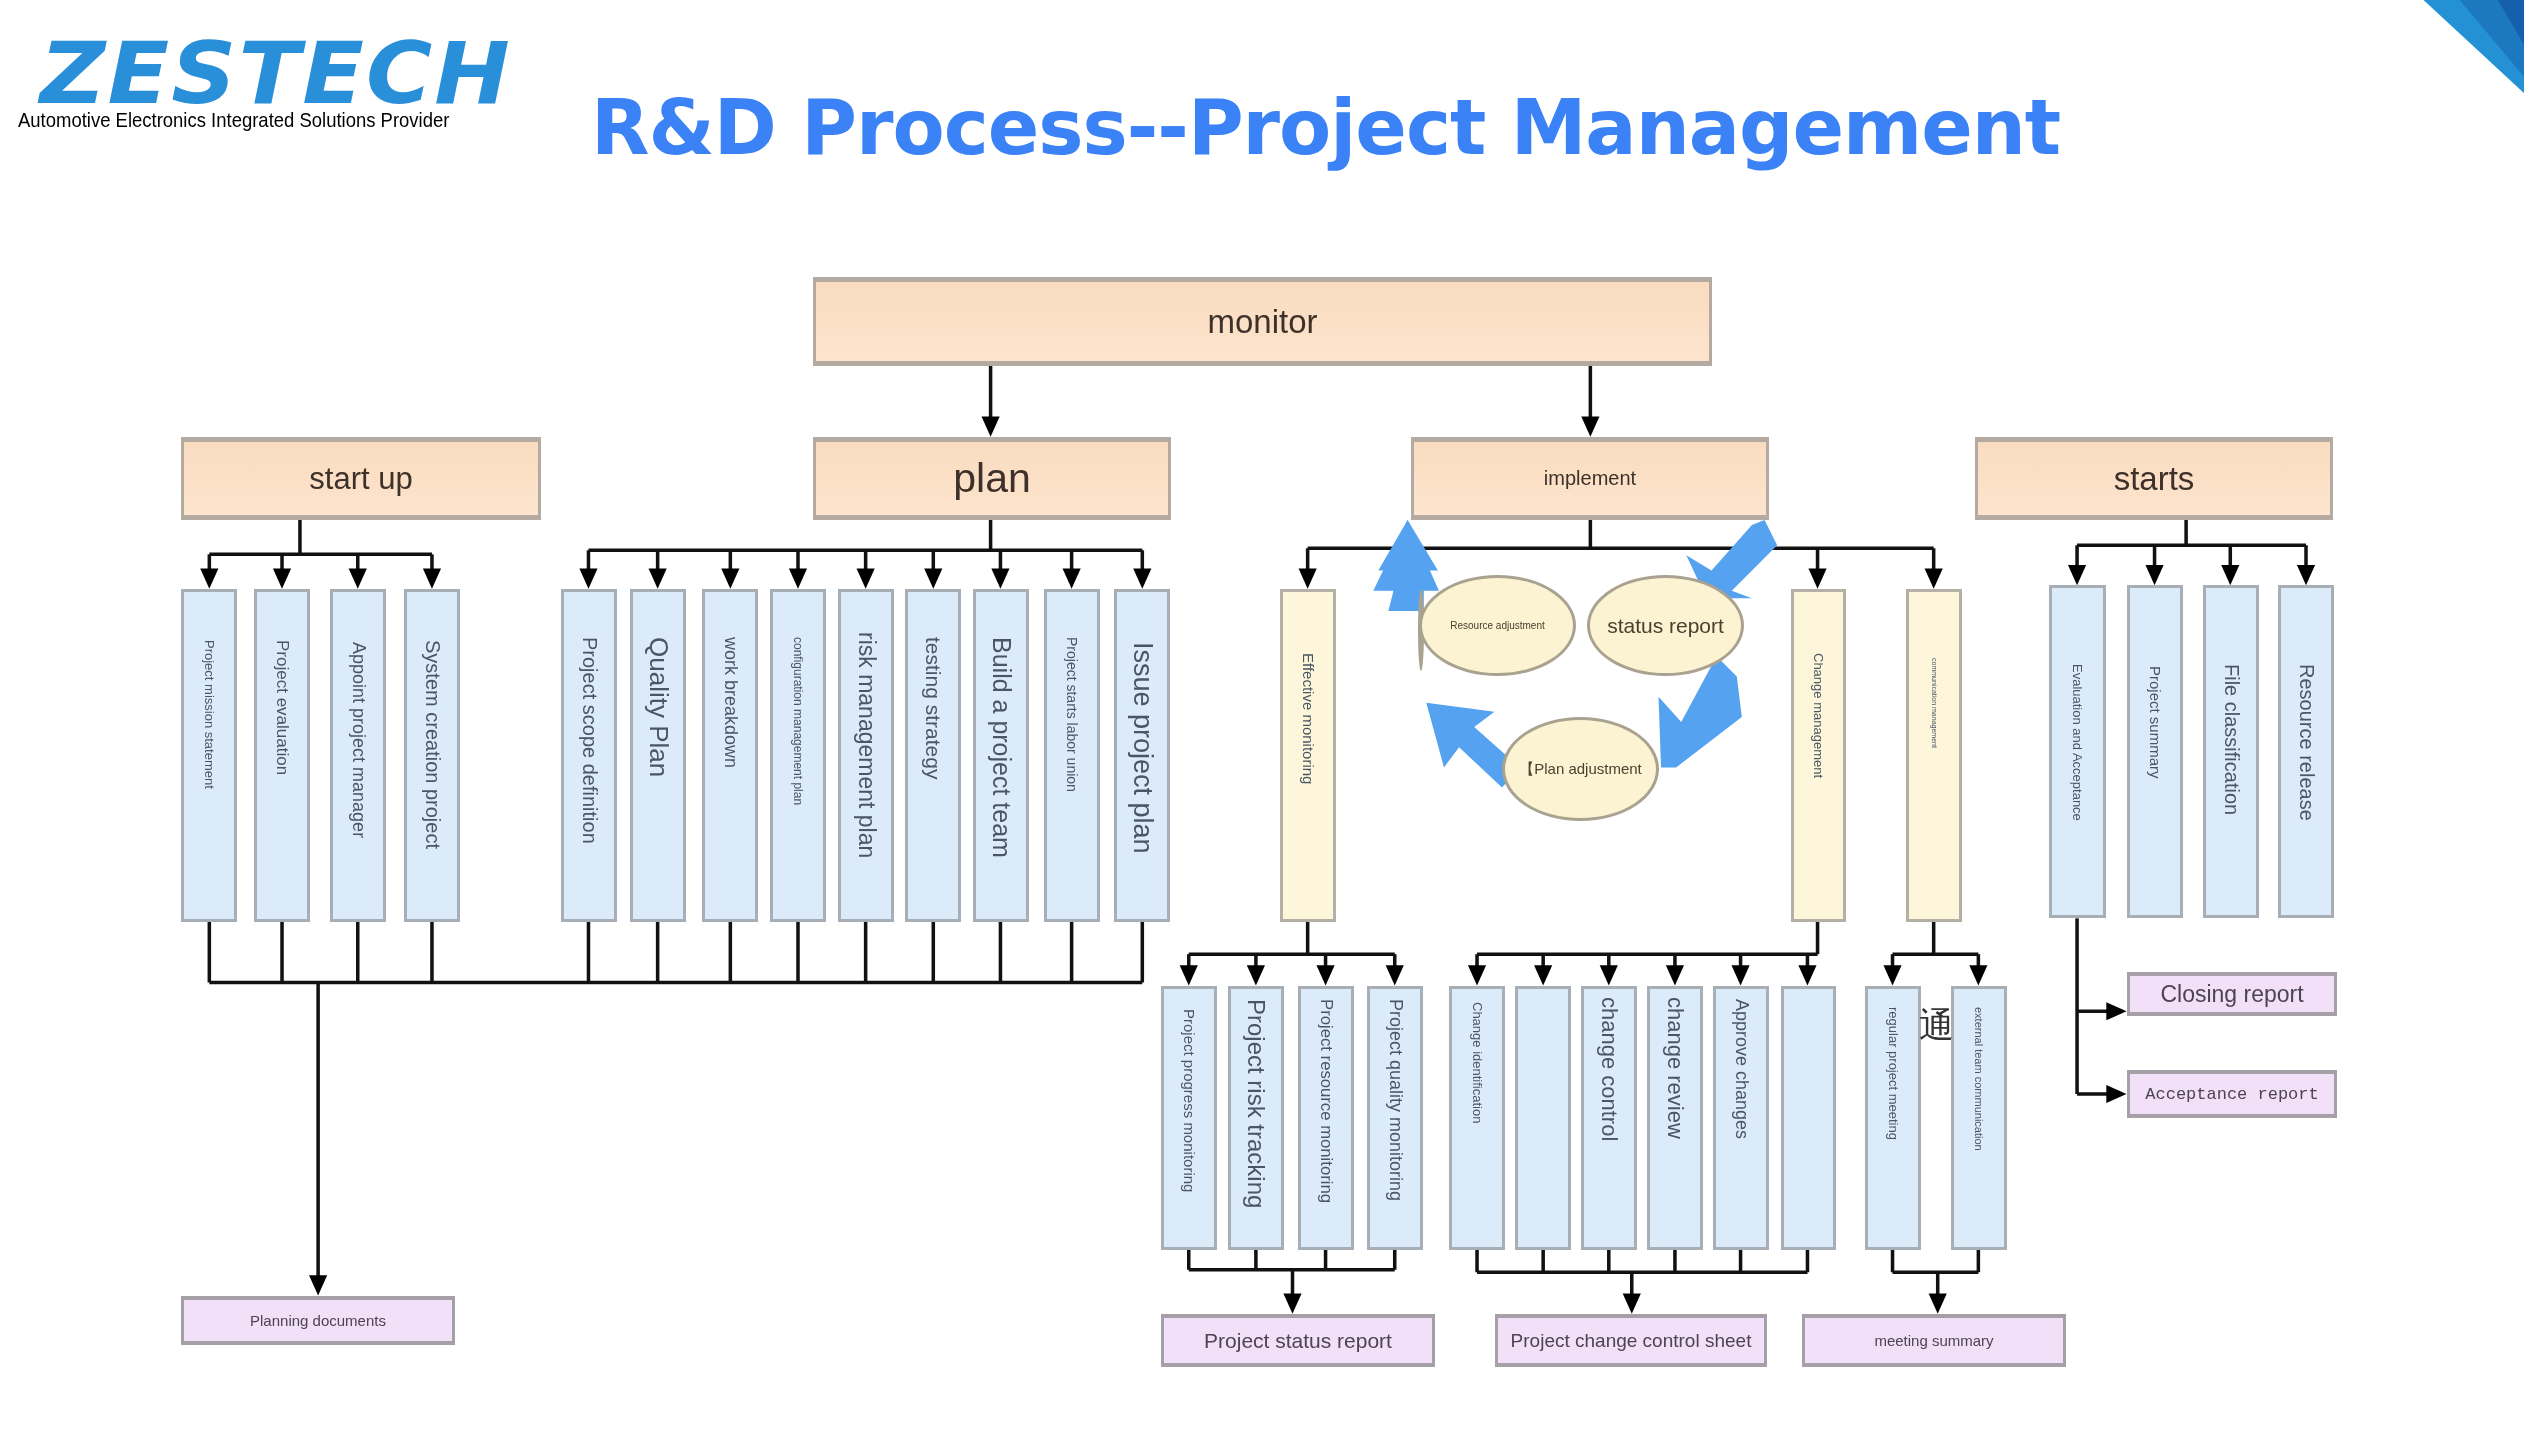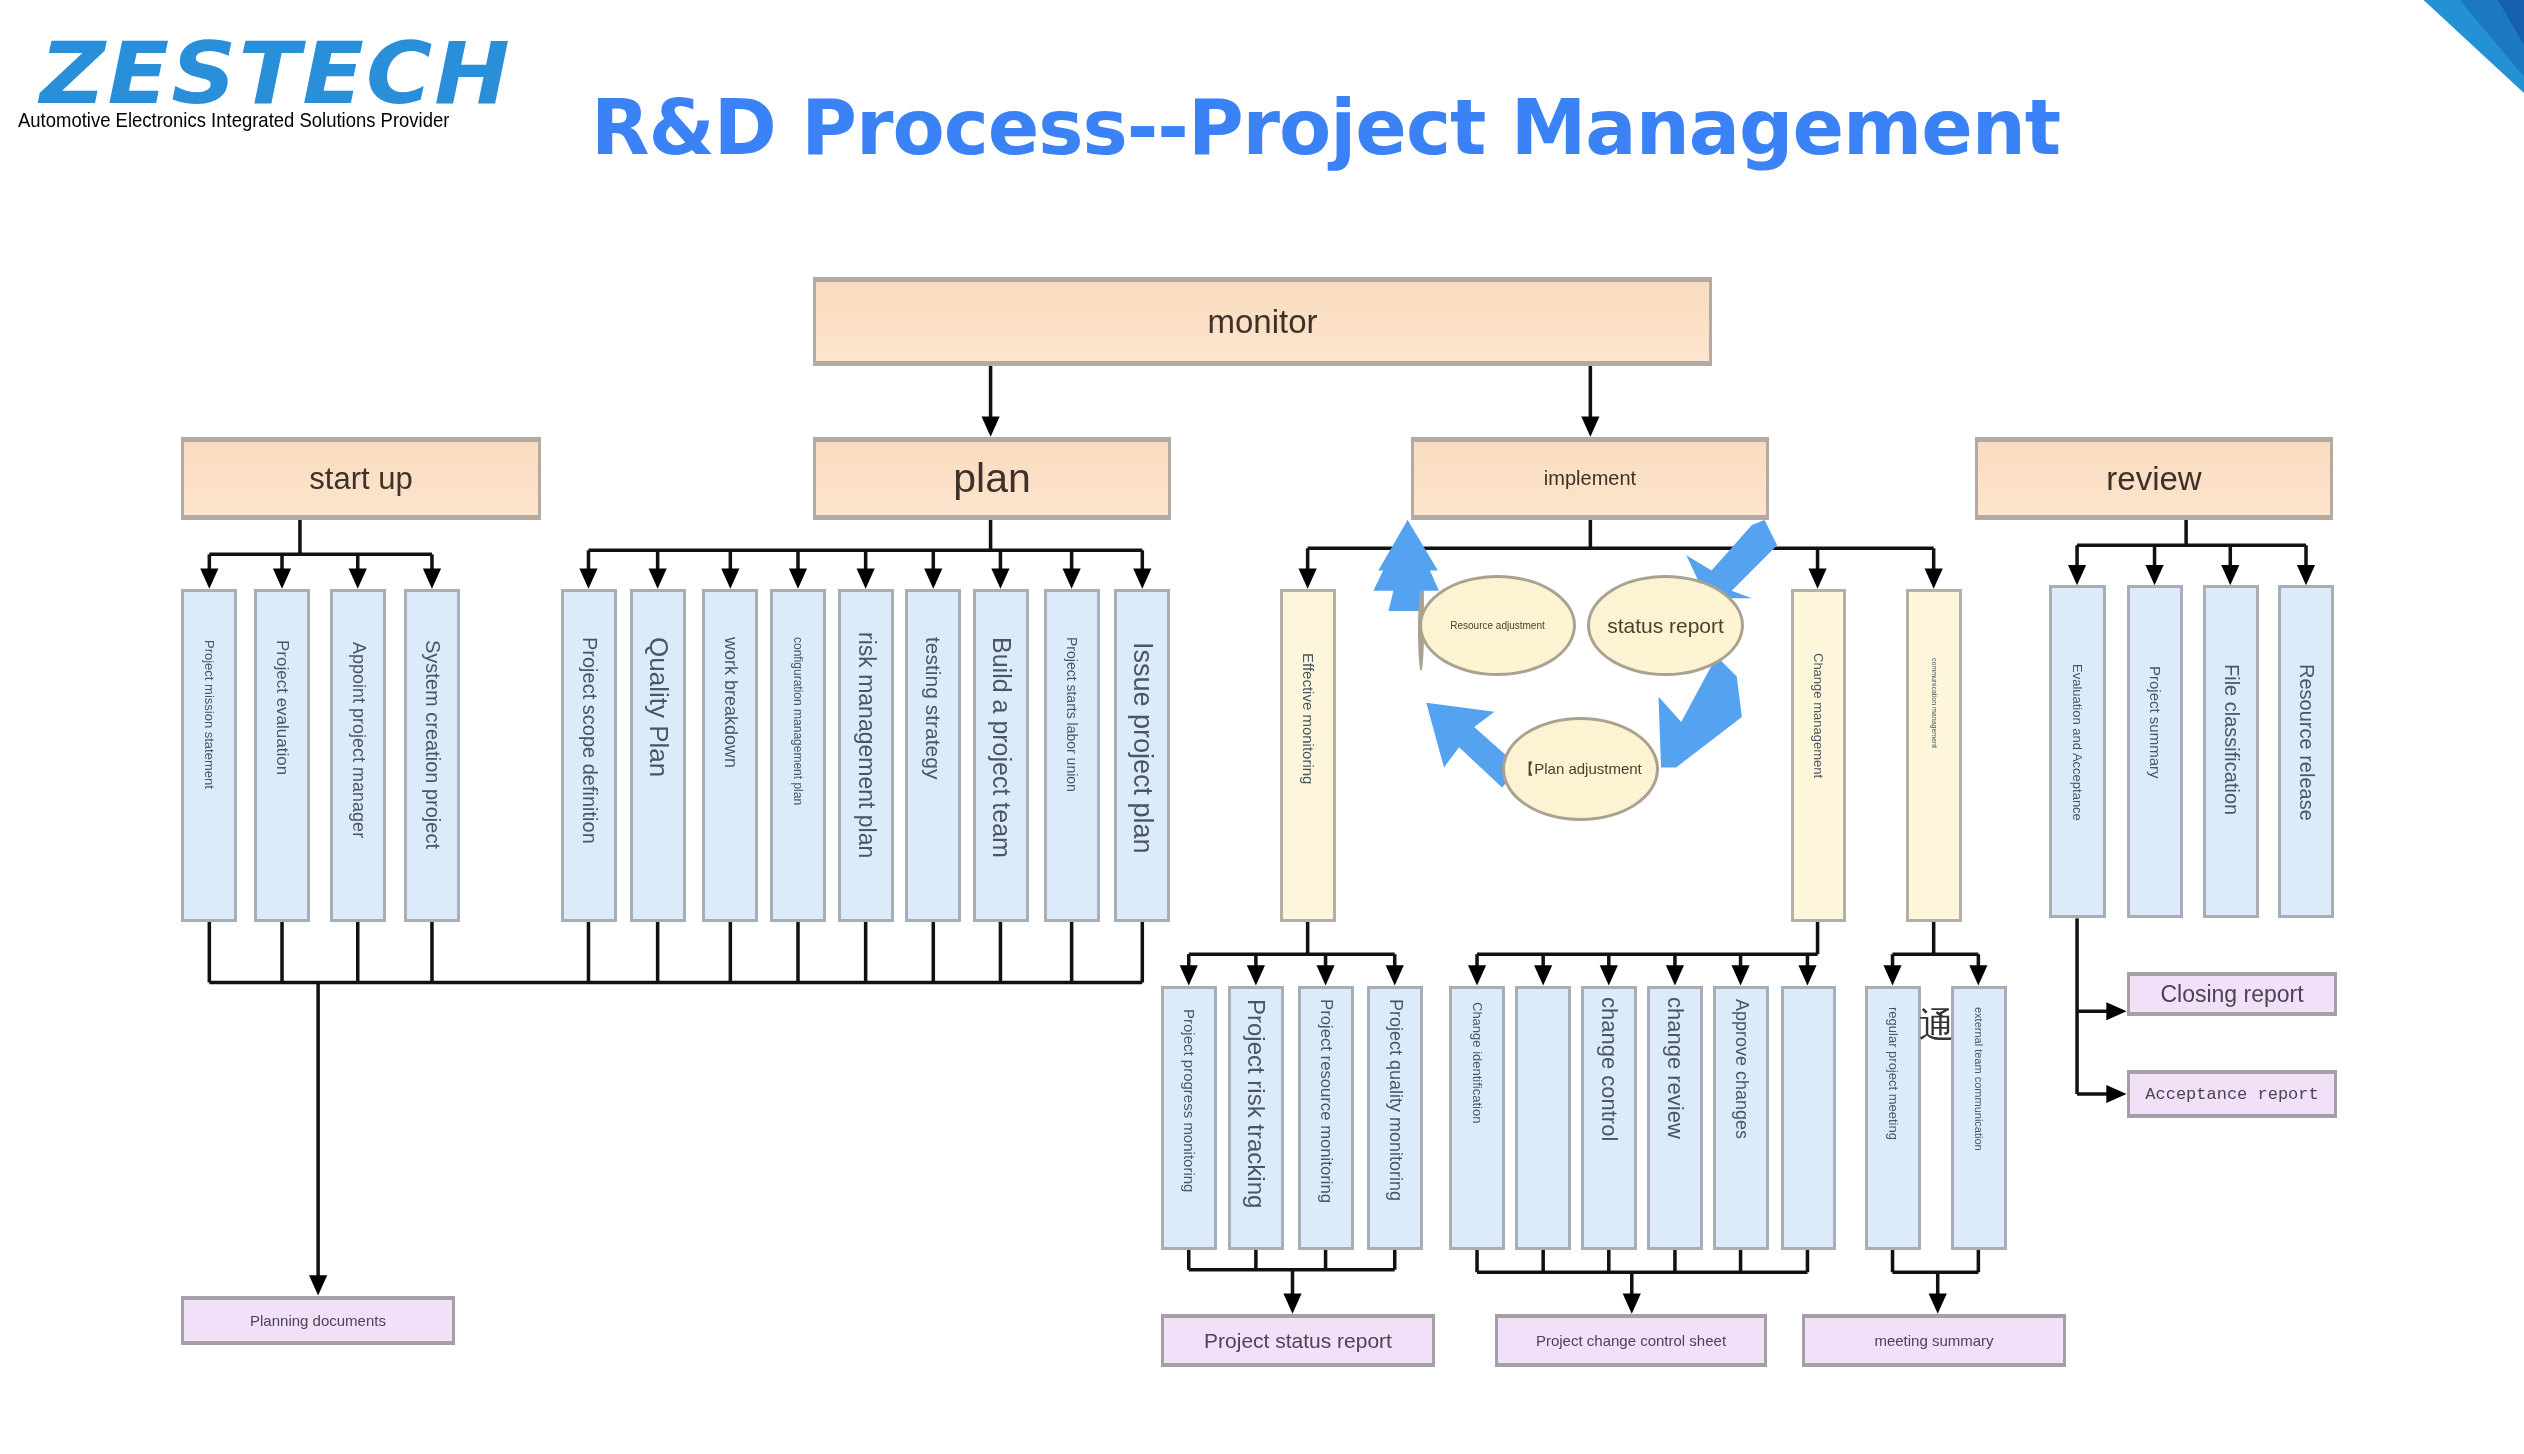--- a/index.html
+++ b/index.html
@@ -190,7 +190,7 @@
   <span>implement</span>
 </div>
 <div class="phase" style="left:1975px;top:437px;width:358px;height:83px;font-size:33px;">
-  <span>review</span>
+  <span>starts</span>
 </div>
 
 <div class="task" style="left:181px;top:589px;width:56px;height:333px;">

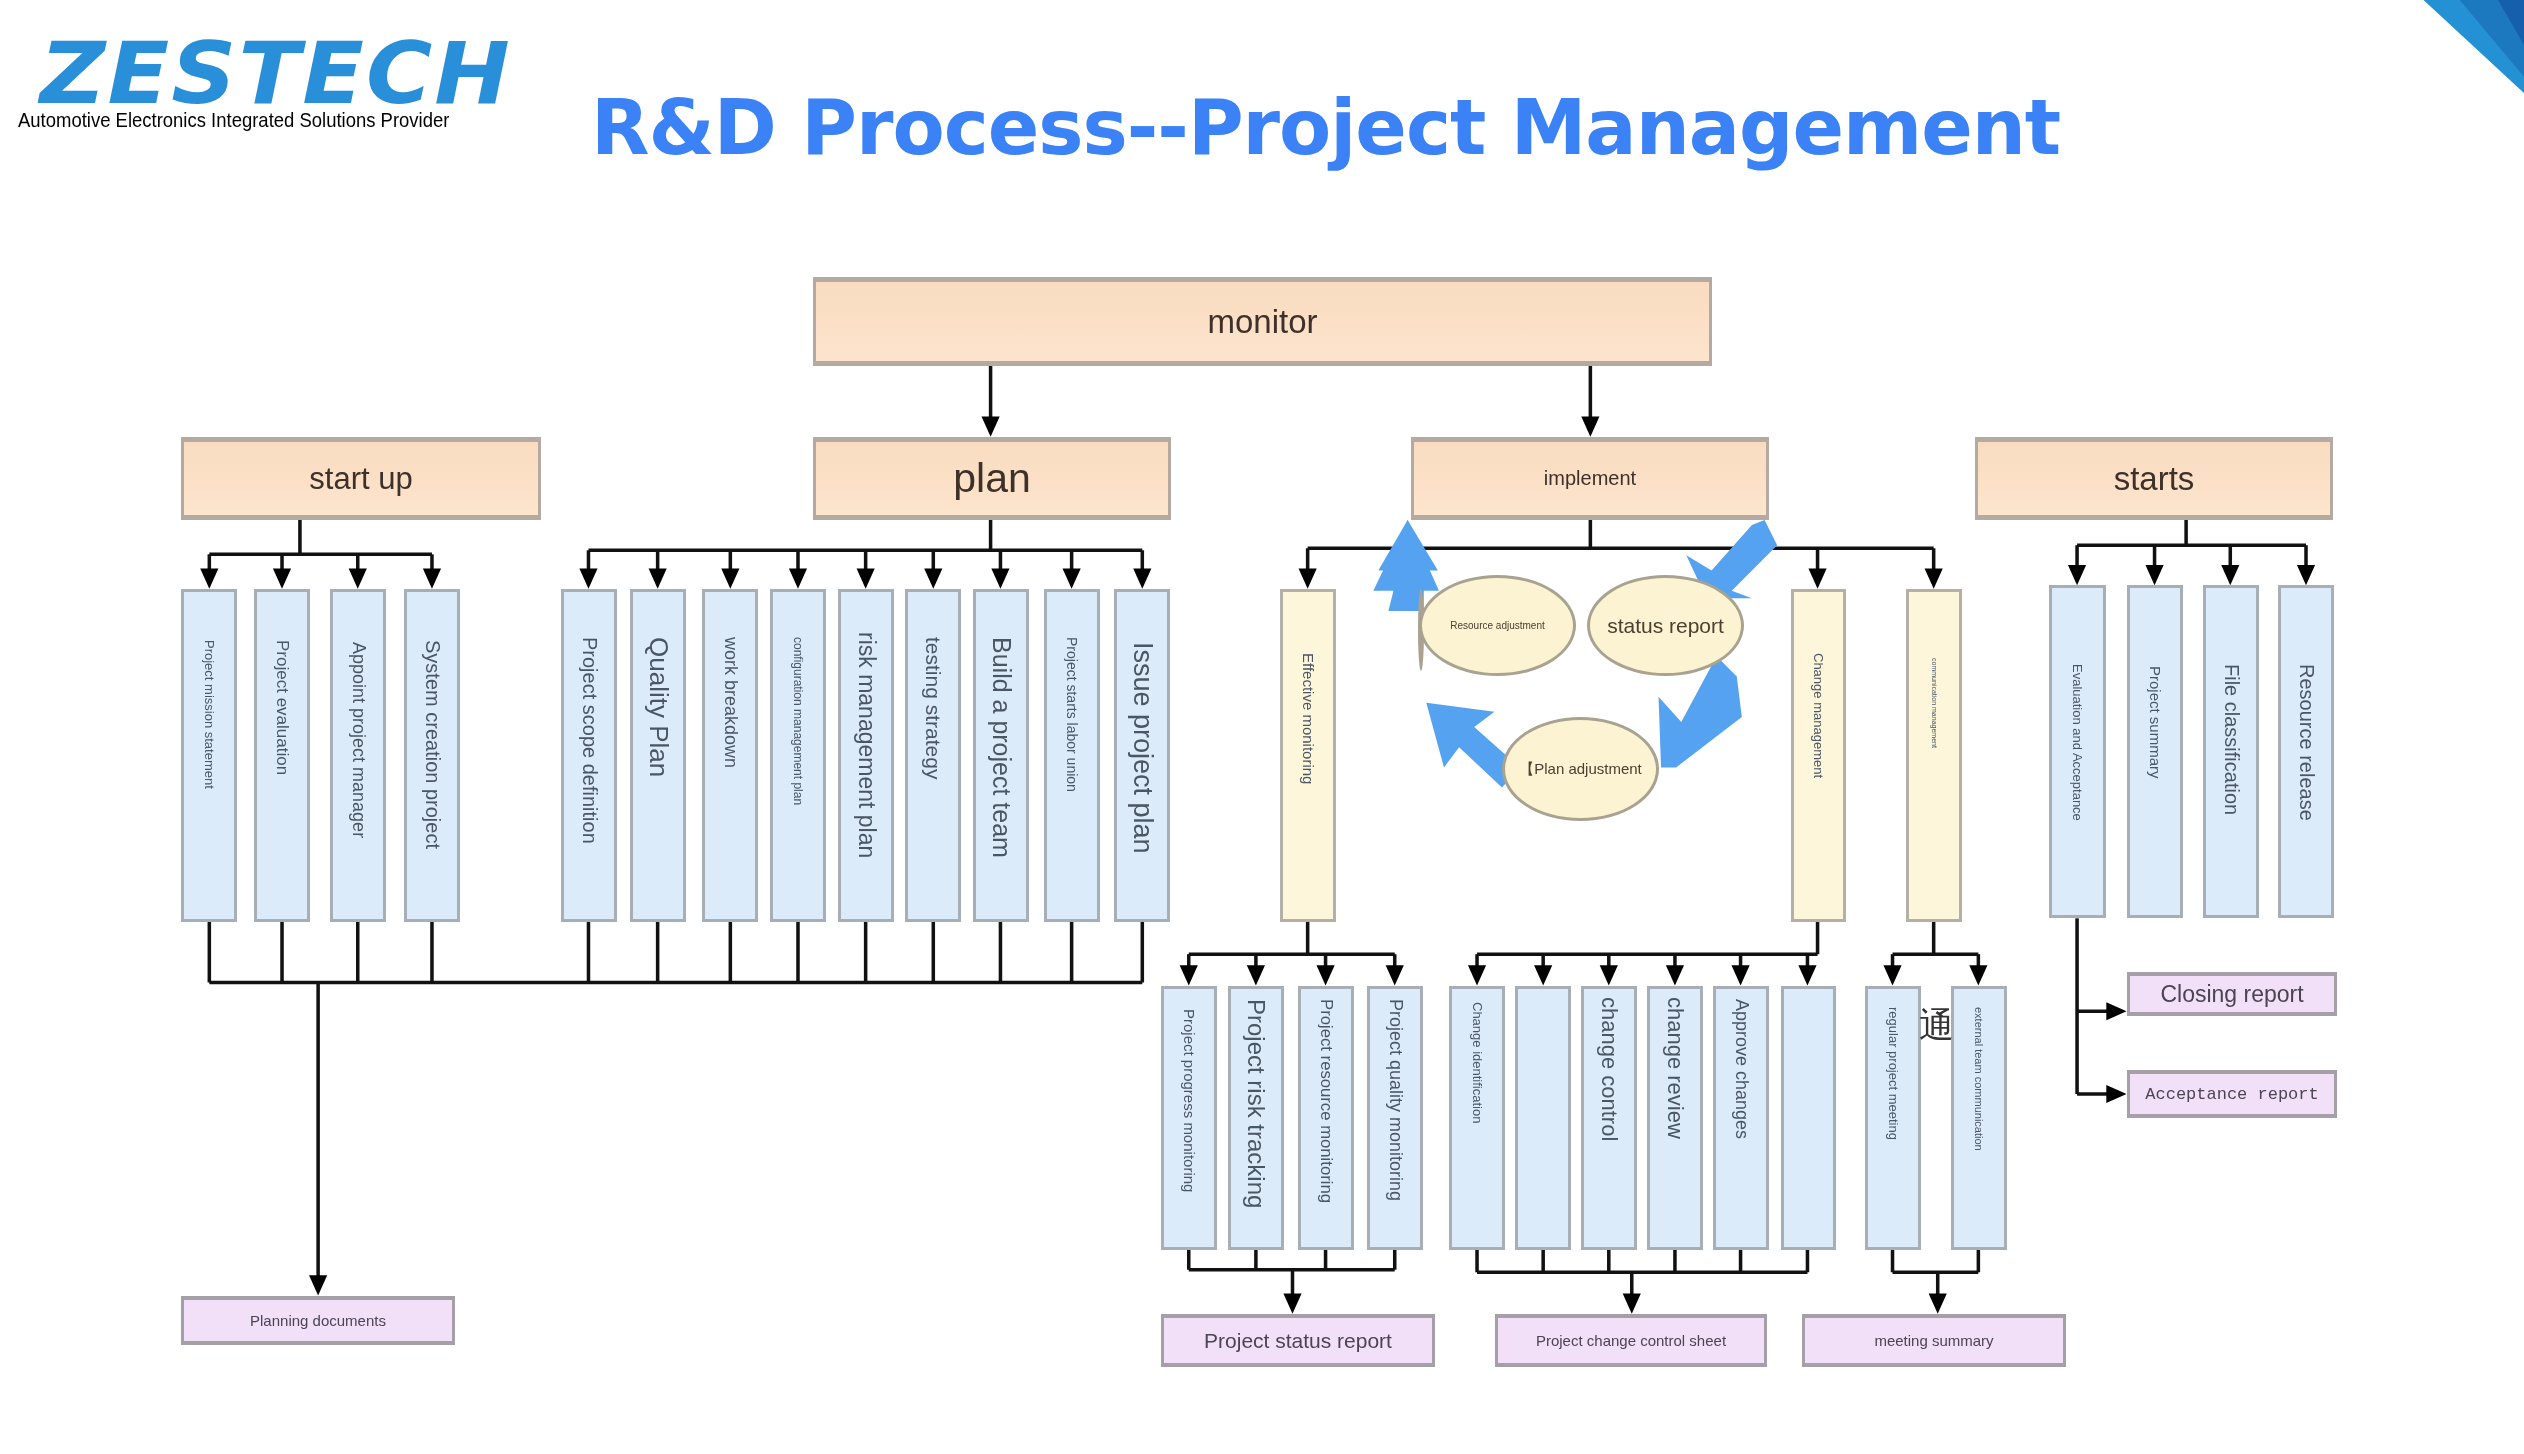--- a/index.html
+++ b/index.html
@@ -316,7 +316,7 @@
 <div class="report" style="left:1161px;top:1314px;width:274px;height:53px;font-size:21px;">
   <span>Project status report</span>
 </div>
-<div class="report" style="left:1495px;top:1314px;width:272px;height:53px;font-size:15px;text-align:right;">
+<div class="report" style="left:1495px;top:1314px;width:272px;height:53px;font-size:19px;text-align:right;">
   <span>Project change control sheet</span>
 </div>
 <div class="report" style="left:1802px;top:1314px;width:264px;height:53px;font-size:15px;">

